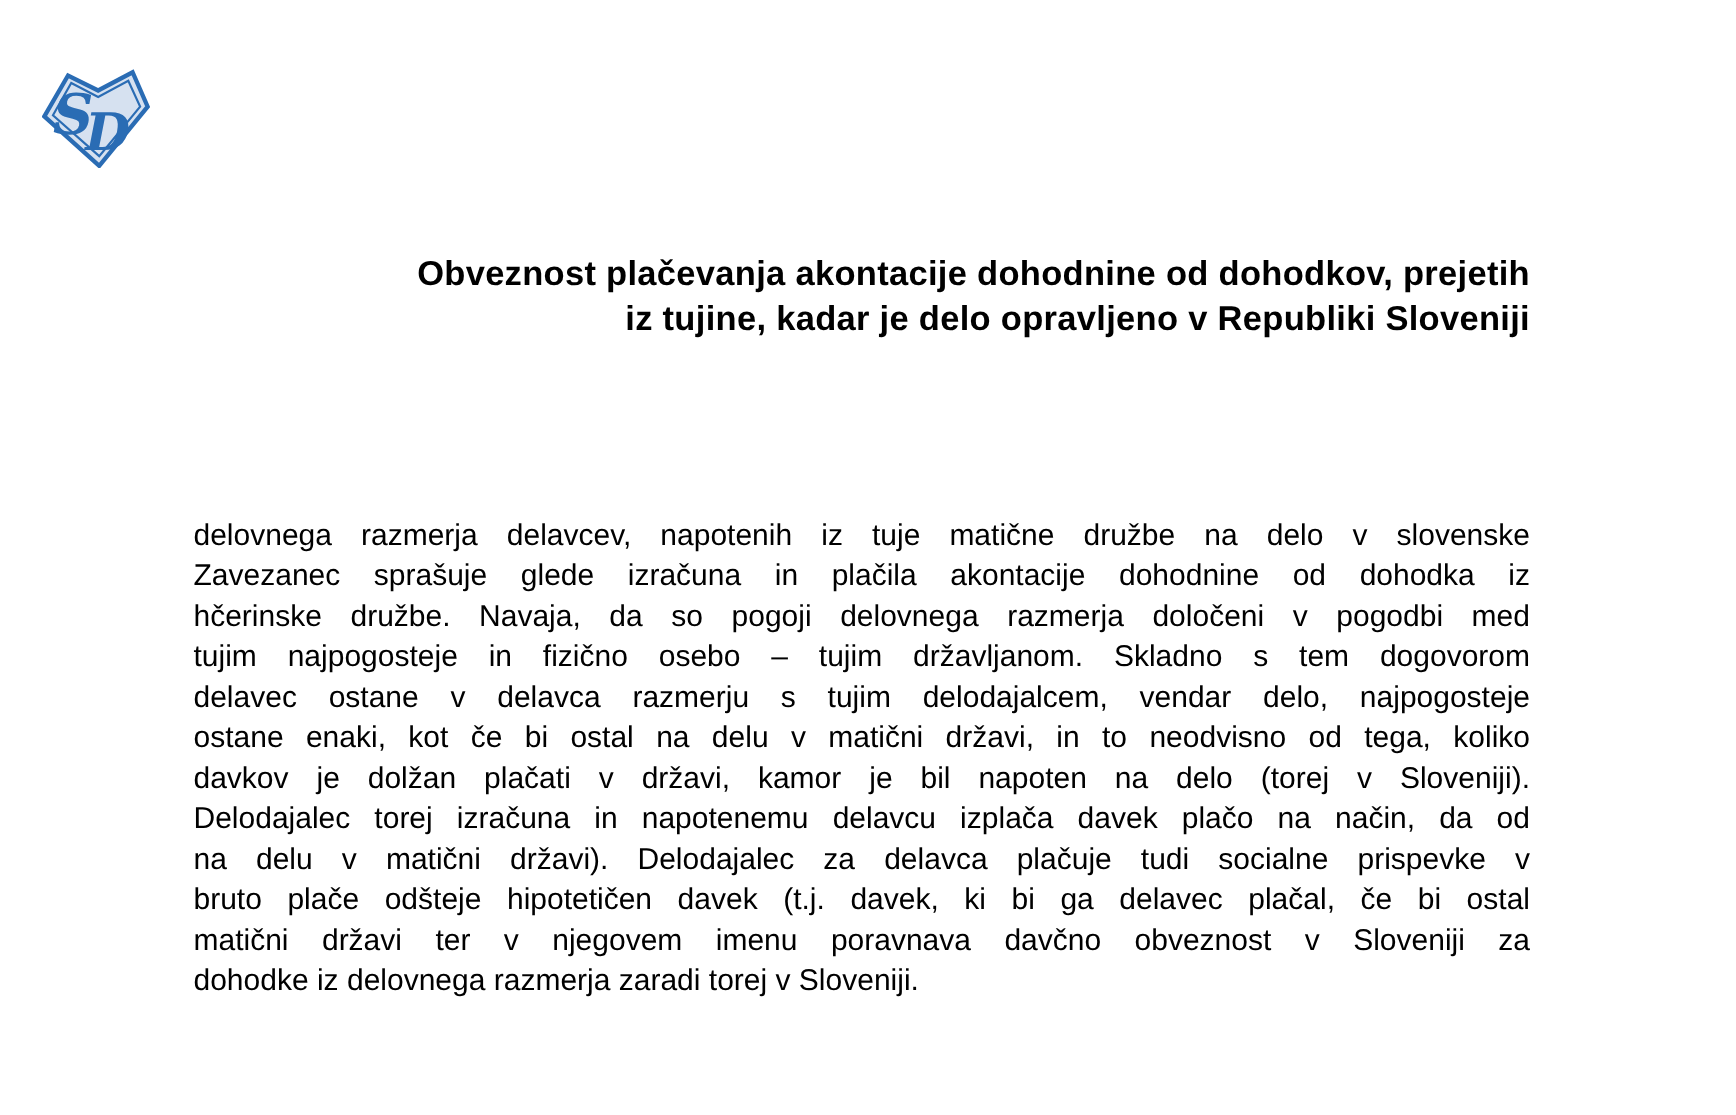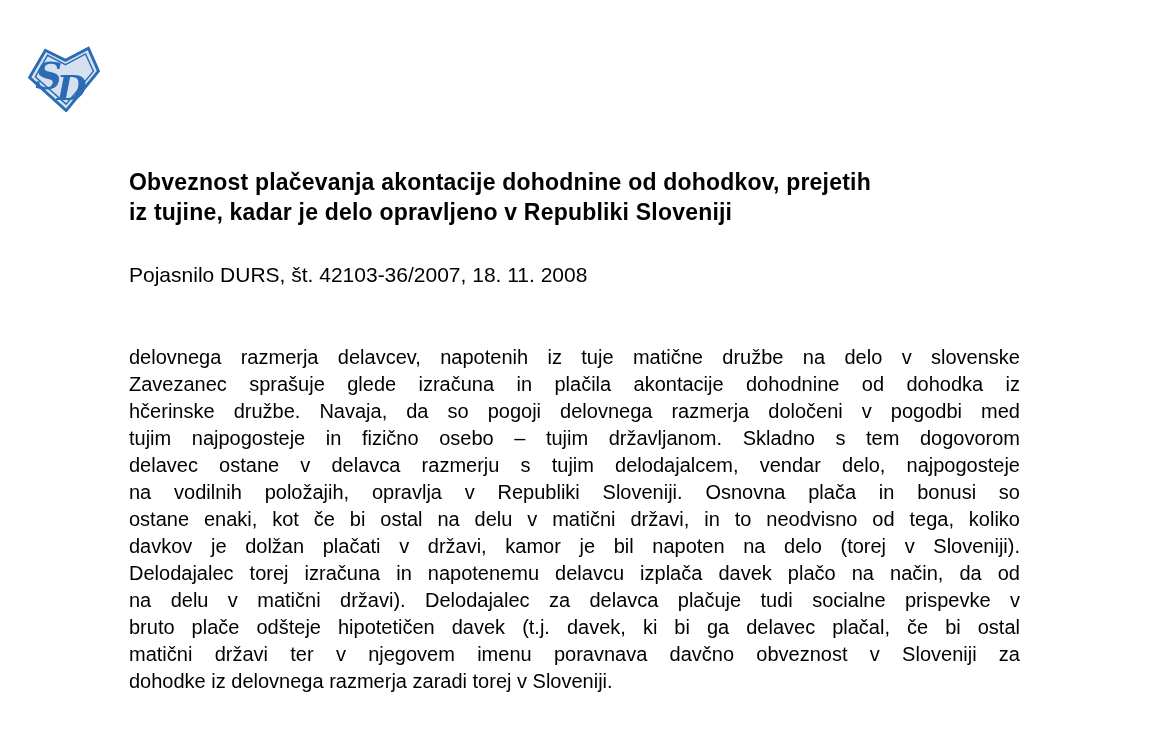--- a/index.html
+++ b/index.html
@@ -29,7 +29,7 @@
     font-size: 23px;
     line-height: 30px;
     font-weight: bold;
-    text-align: left;
+    text-align: right;
     letter-spacing: 0.2px;
   }
   .doc-subtitle {

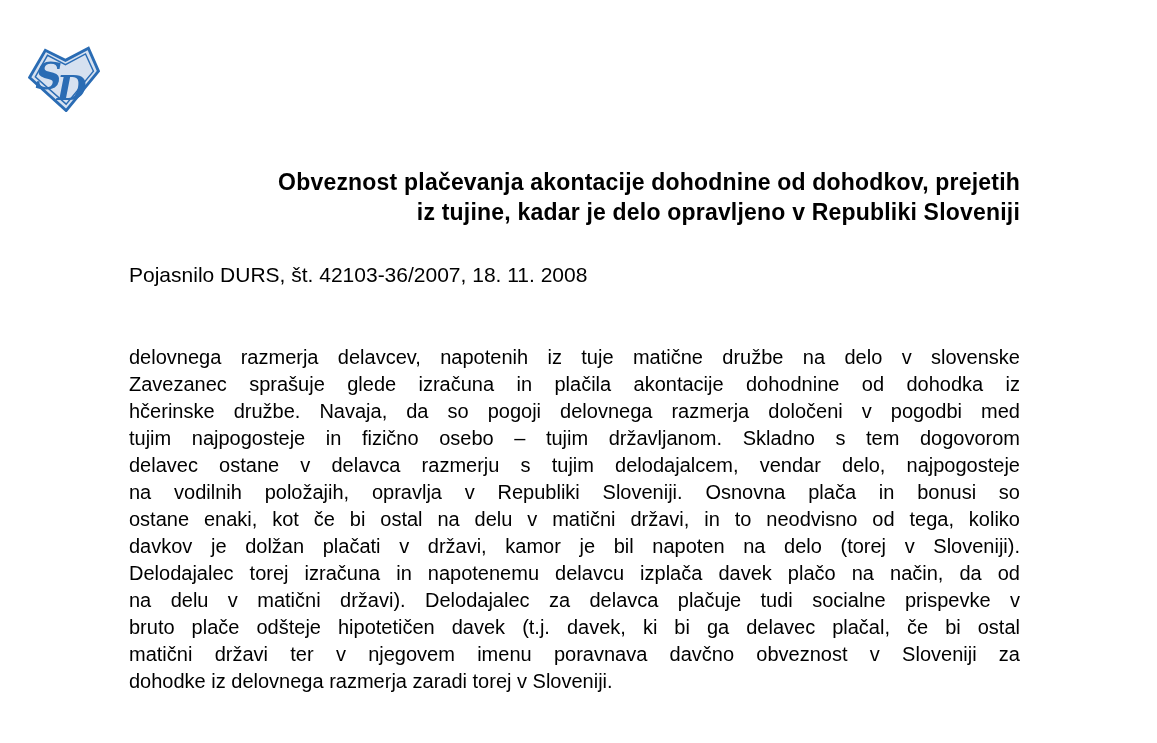--- a/index.html
+++ b/index.html
@@ -81,7 +81,6 @@
       <div class="title-line">iz tujine, kadar je delo opravljeno v Republiki Sloveniji</div>
     </h1>
 
-  <div class="doc-subtitle">Pojasnilo DURS, št. 42103-36/2007, 18. 11. 2008</div>
 
   <div class="body-text">
       <div class="body-line">delovnega razmerja delavcev, napotenih iz tuje matične družbe na delo v slovenske</div>

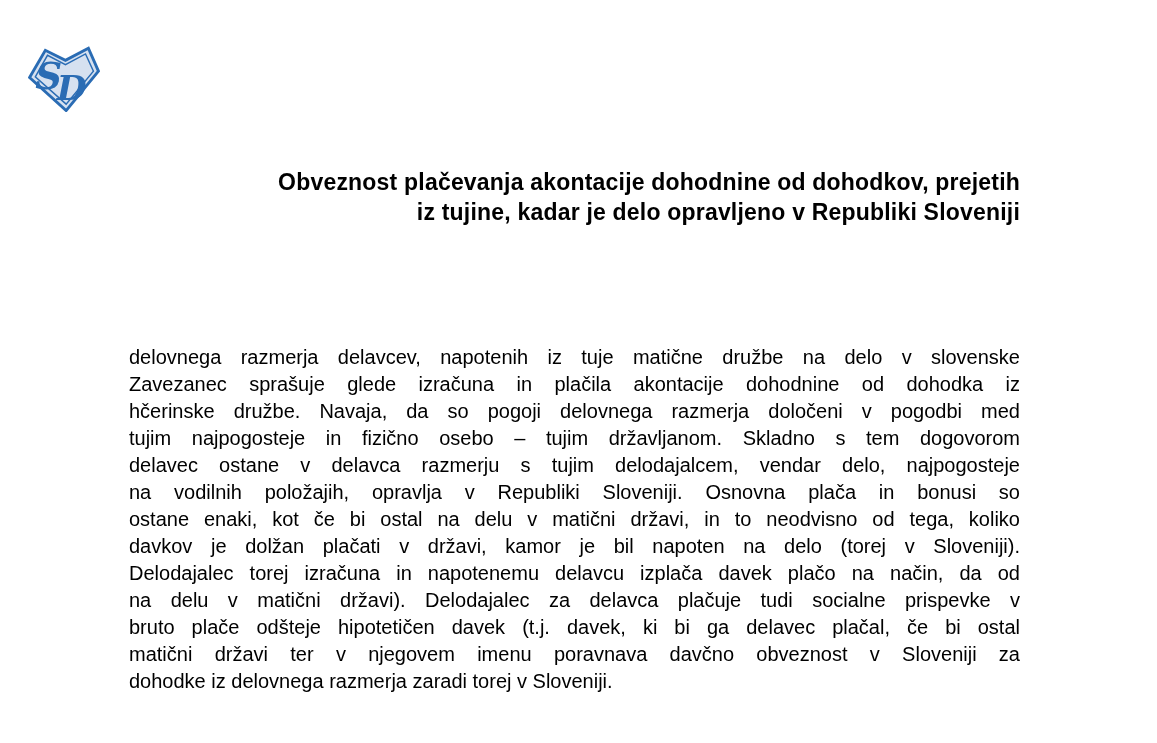--- a/index.html
+++ b/index.html
@@ -88,7 +88,6 @@
       <div class="body-line">hčerinske družbe. Navaja, da so pogoji delovnega razmerja določeni v pogodbi med</div>
       <div class="body-line">tujim najpogosteje in fizično osebo – tujim državljanom. Skladno s tem dogovorom</div>
       <div class="body-line">delavec ostane v delavca razmerju s tujim delodajalcem, vendar delo, najpogosteje</div>
-      <div class="body-line">na vodilnih položajih, opravlja v Republiki Sloveniji. Osnovna plača in bonusi so</div>
       <div class="body-line">ostane enaki, kot če bi ostal na delu v matični državi, in to neodvisno od tega, koliko</div>
       <div class="body-line">davkov je dolžan plačati v državi, kamor je bil napoten na delo (torej v Sloveniji).</div>
       <div class="body-line">Delodajalec torej izračuna in napotenemu delavcu izplača davek plačo na način, da od</div>

